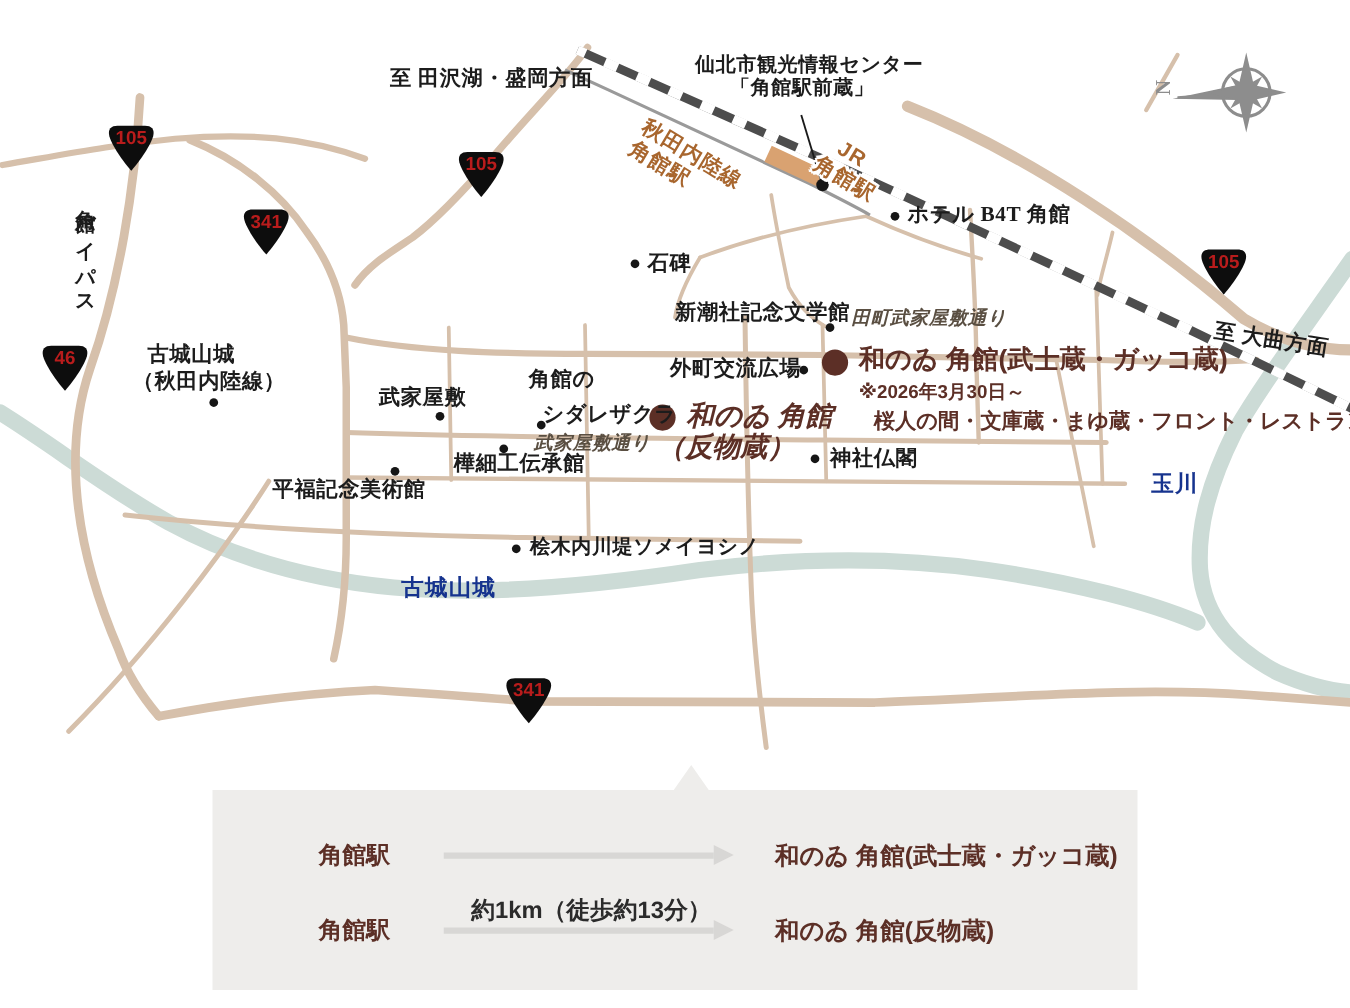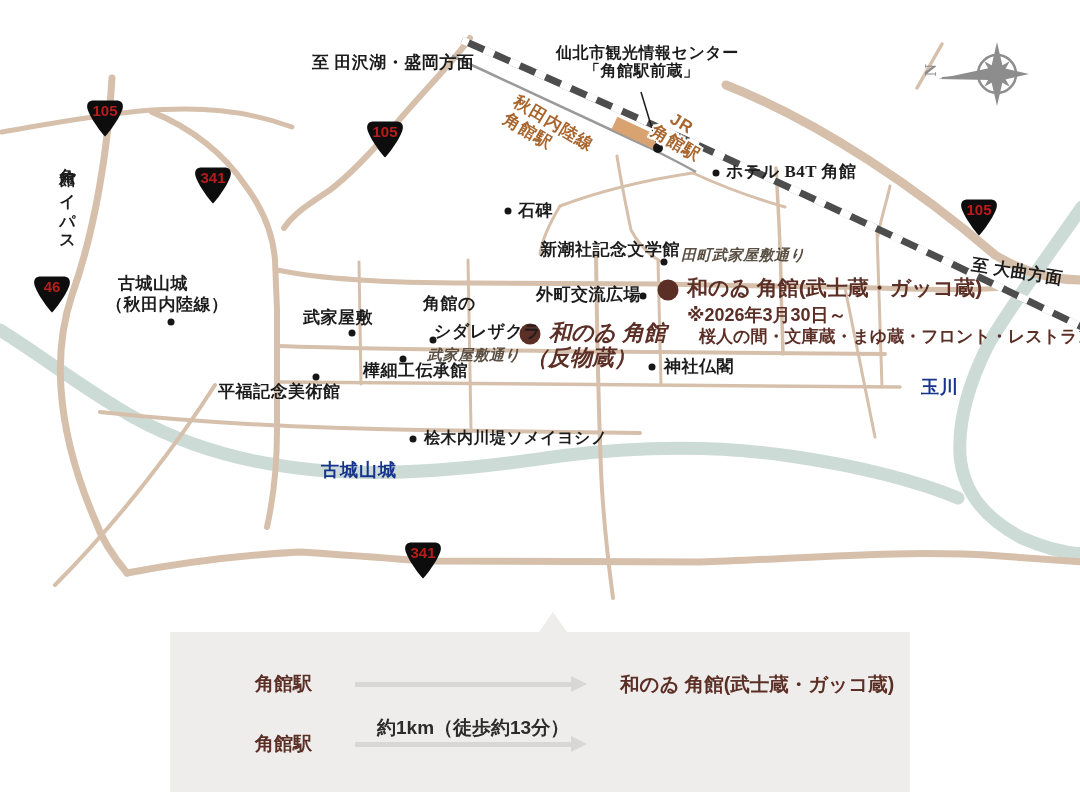--- a/index.html
+++ b/index.html
@@ -19,7 +19,7 @@
   .stn span{display:block;}
   .brown{color:#5c2f26;font-weight:bold;}
   .hotel1-name{font-size:21px;}
-  .hotel1-n1{font-size:18px;}
+  .hotel1-n1{font-size:15px;}
   .hotel1-n2{font-size:17px;}
   .hotel2{font-size:22px;font-style:italic;}
   .vert{writing-mode:vertical-rl;text-orientation:upright;letter-spacing:3px;}

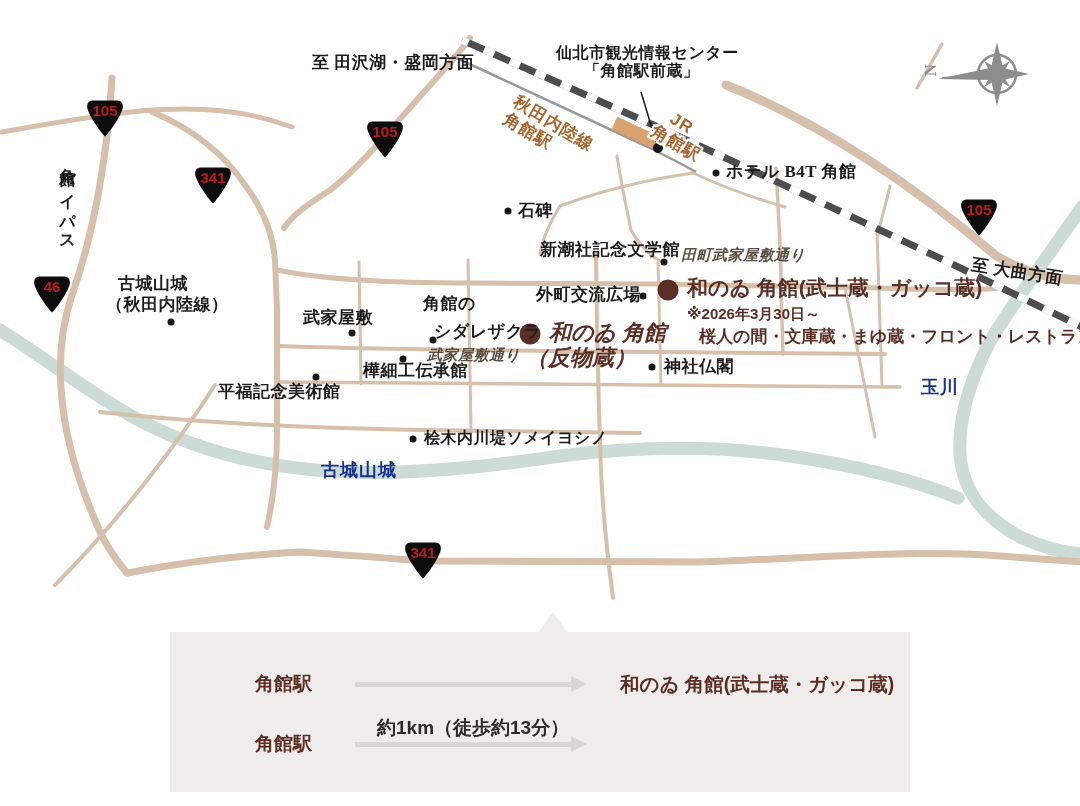--- a/index.html
+++ b/index.html
@@ -204,6 +204,7 @@
     <div class="lg-from brown" style="left:85px;top:99px;">角館駅</div>
     <div class="lg-dist" style="left:207px;top:83px;">約1km（徒歩約13分）</div>
     <div class="arrow" style="left:185px;top:110px;"></div>
+    <div class="lg-to brown" style="left:450px;top:99px;">和のゐ 角館(反物蔵)</div>
   </div>
 
 </div>

